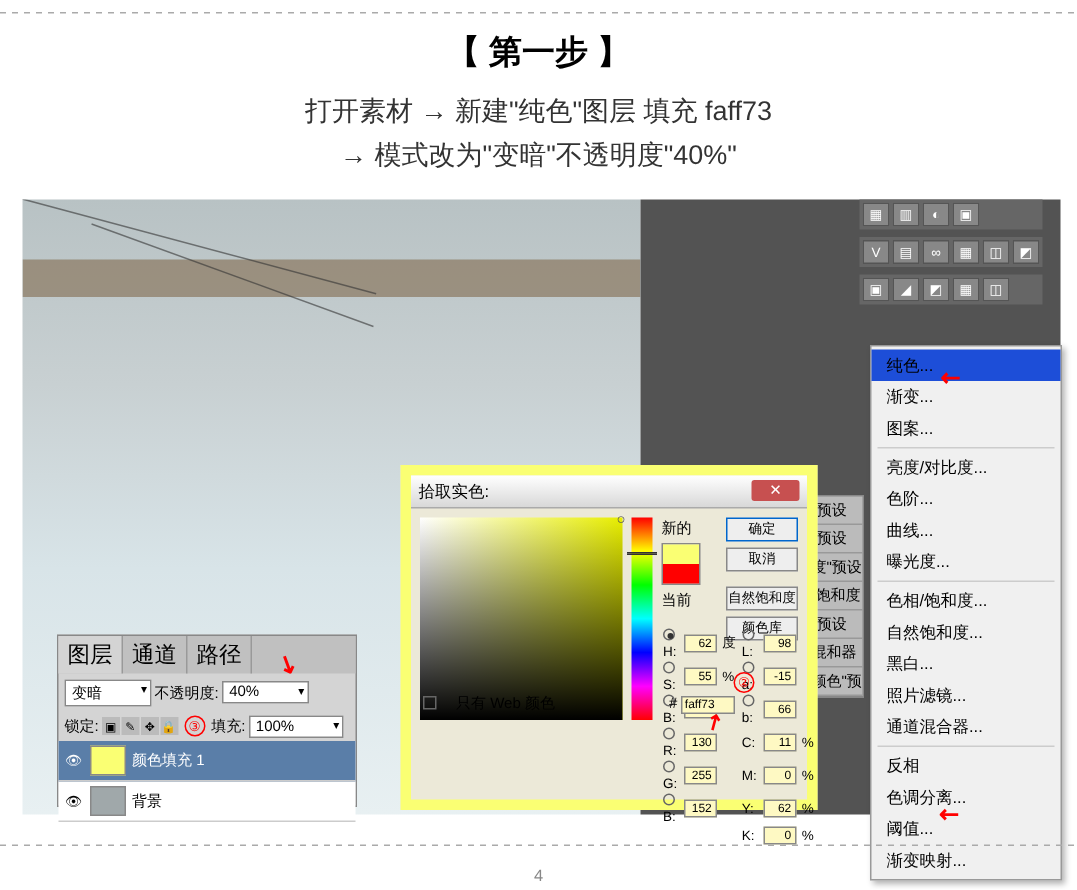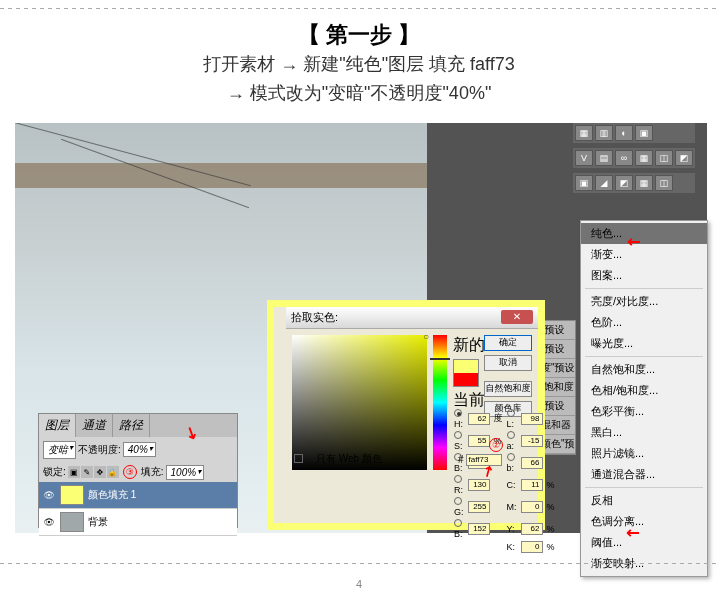--- a/index.html
+++ b/index.html
@@ -13,7 +13,7 @@
     body::after { top: 563px; }
     
     .header { text-align: center; padding: 20px 0 15px; }
-    .step-title { font-size: 22px; font-weight: bold; }
+    .step-title { font-size: 22px; font-weight: bold; margin-bottom: 10px; }
     .instruction { font-size: 18px; color: #333; line-height: 1.6; }
     
     .ps-area { position: relative; width: 100%; height: 440px; }

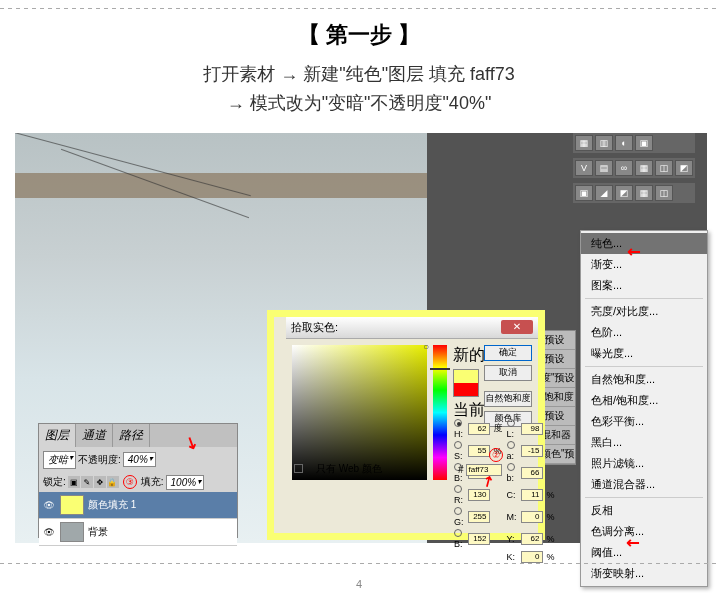--- a/index.html
+++ b/index.html
@@ -86,7 +86,7 @@
       font-size: 11px; padding: 2px 0;
     }
     .menu-item { padding: 3px 10px; white-space: nowrap; }
-    .menu-item.hl { background: #737373; }
+    .menu-item.hl { background: #1d4ed8; }
     .menu-sep { height: 1px; background: #ccc; margin: 2px 4px; }
     .red-arrow-m { position: absolute; left: 627px; top: 109px; color: red; font-size: 16px; transform: rotate(-45deg); font-weight: bold; }
     .red-arrow-b { position: absolute; left: 626px; top: 400px; color: red; font-size: 16px; transform: rotate(-45deg); font-weight: bold; }

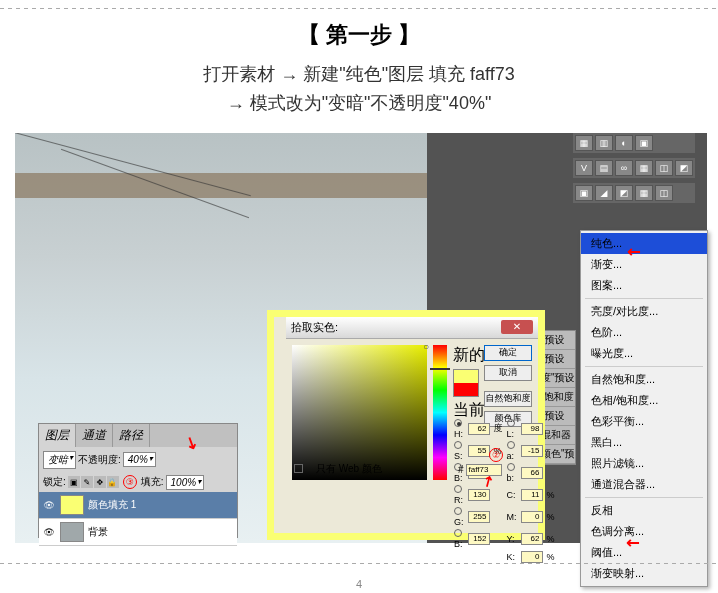--- a/index.html
+++ b/index.html
@@ -57,7 +57,7 @@
     
     .color-dialog {
       position: absolute; left: 267px; top: 177px; width: 278px; height: 230px;
-      background: #ece9d8; border: 7px solid #faff73; padding-left: 12px;
+      background: #ece9d8; border: 7px solid #faff73;
     }
     .dialog-header { display: flex; justify-content: space-between; background: linear-gradient(#fff, #d8d8d8); padding: 3px 5px; font-size: 11px; border-bottom: 1px solid #aaa; }
     .dialog-close { width: 32px; height: 14px; background: #c75050; color: #fff; font-size: 10px; display: flex; align-items: center; justify-content: center; border-radius: 2px; }

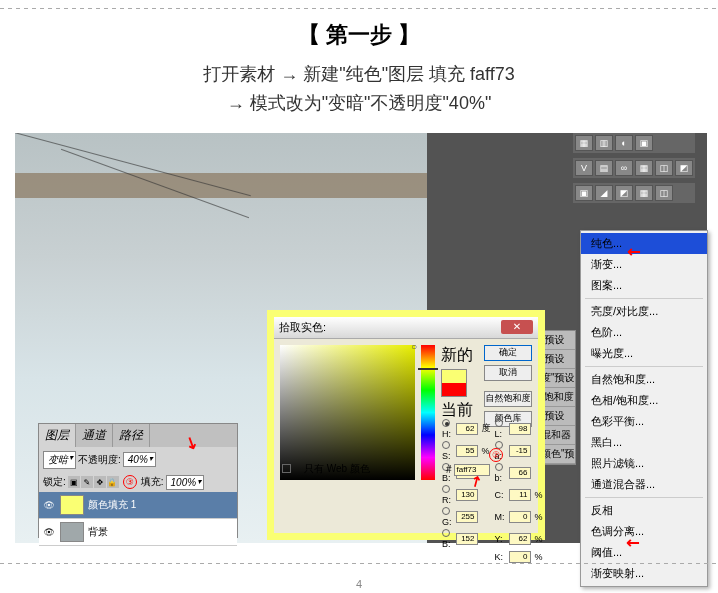--- a/index.html
+++ b/index.html
@@ -66,7 +66,7 @@
     .color-field::after { content: "○"; position: absolute; top: -4px; right: -2px; color: #555; font-size: 10px; }
     .color-slider { width: 14px; height: 135px; background: linear-gradient(to bottom, #f00, #ff0, #0f0, #0ff, #00f, #f0f, #f00); position: relative; }
     .slider-mark { position: absolute; left: -3px; width: 20px; height: 2px; border-top: 1px solid #333; border-bottom: 1px solid #333; }
-    .color-right { display: flex; flex-direction: column; gap: 3px; font-size: 16px; }
+    .color-right { display: flex; flex-direction: column; gap: 3px; font-size: 10px; }
     .swatch-box { width: 26px; height: 28px; border: 1px solid #888; display: flex; flex-direction: column; }
     .swatch-top { flex: 1; background: #faff73; }
     .swatch-bot { flex: 1; background: #ff0000; }

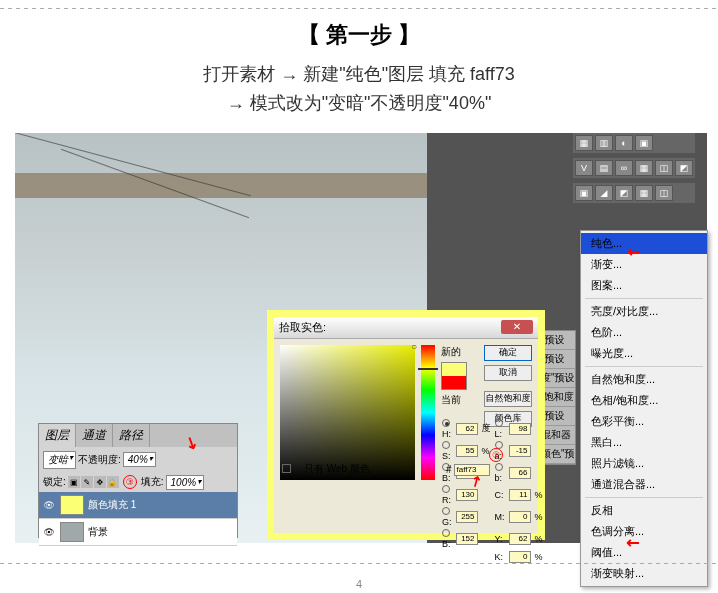--- a/index.html
+++ b/index.html
@@ -297,6 +297,7 @@
     <div class="menu-sep"></div>
     <div class="menu-item">亮度/对比度...</div>
     <div class="menu-item">色阶...</div>
+    <div class="menu-item">曲线...</div>
     <div class="menu-item">曝光度...</div>
     <div class="menu-sep"></div>
     <div class="menu-item">自然饱和度...</div>

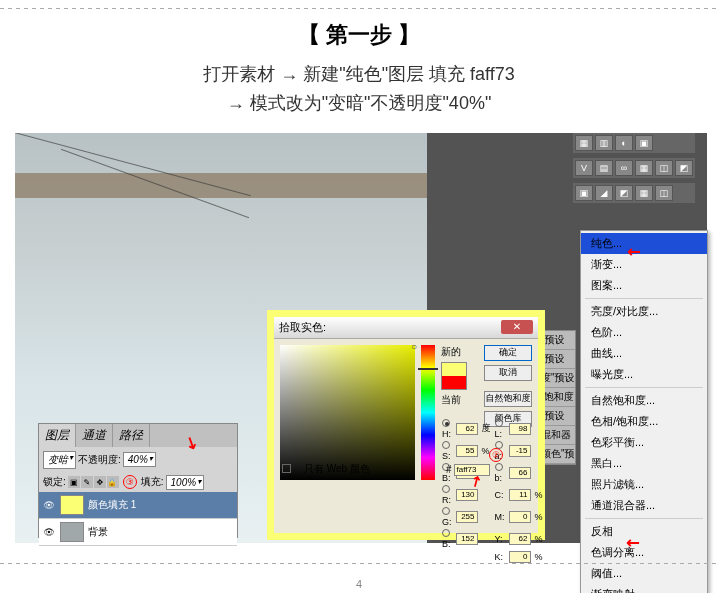--- a/index.html
+++ b/index.html
@@ -300,8 +300,8 @@
     <div class="menu-item">曲线...</div>
     <div class="menu-item">曝光度...</div>
     <div class="menu-sep"></div>
+    <div class="menu-item">色相/饱和度...</div>
     <div class="menu-item">自然饱和度...</div>
-    <div class="menu-item">色相/饱和度...</div>
     <div class="menu-item">色彩平衡...</div>
     <div class="menu-item">黑白...</div>
     <div class="menu-item">照片滤镜...</div>

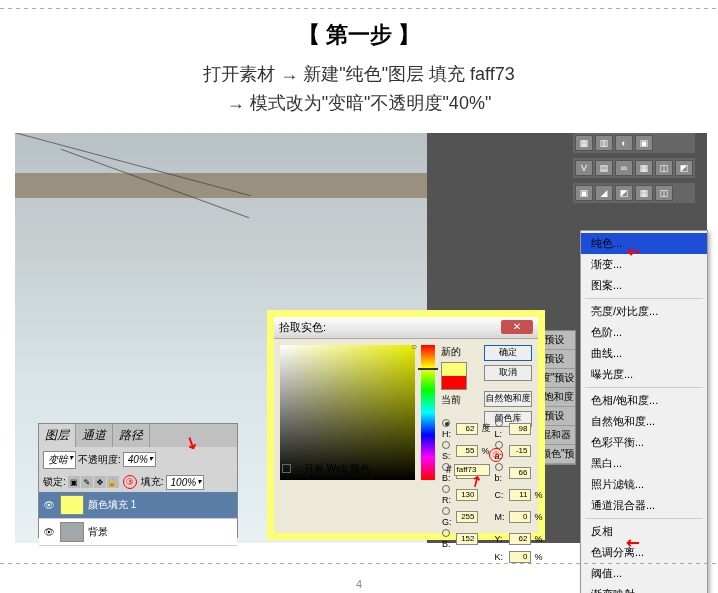--- a/index.html
+++ b/index.html
@@ -37,7 +37,7 @@
       position: absolute; left: 38px; top: 290px; width: 200px; height: 115px;
       background: #d4d4d4; border: 1px solid #888;
     }
-    .layers-tabs { display: flex; background: #c0c0c0; font-size: 12px; font-style: italic; }
+    .layers-tabs { display: flex; background: #c0c0c0; font-size: 15px; }
     .layers-tab { padding: 3px 6px; border-right: 1px solid #999; }
     .layers-tab.active { background: #d4d4d4; }
     .layers-controls { display: flex; align-items: center; padding: 4px; font-size: 10px; gap: 2px; }

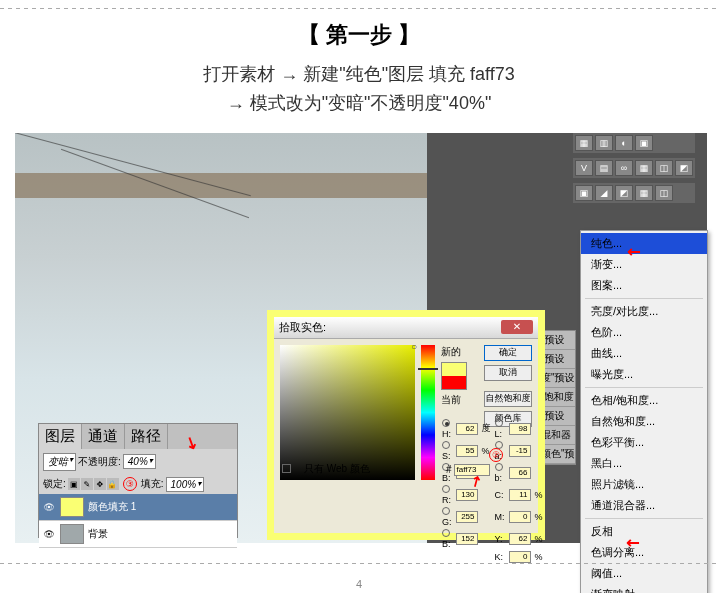--- a/index.html
+++ b/index.html
@@ -302,7 +302,6 @@
     <div class="menu-sep"></div>
     <div class="menu-item">色相/饱和度...</div>
     <div class="menu-item">自然饱和度...</div>
-    <div class="menu-item">色彩平衡...</div>
     <div class="menu-item">黑白...</div>
     <div class="menu-item">照片滤镜...</div>
     <div class="menu-item">通道混合器...</div>

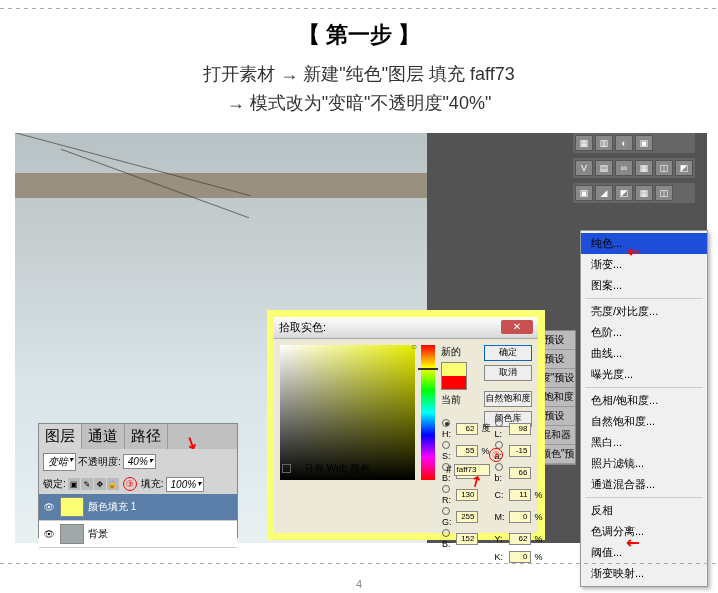--- a/index.html
+++ b/index.html
@@ -41,7 +41,7 @@
     .layers-tab { padding: 3px 6px; border-right: 1px solid #999; }
     .layers-tab.active { background: #d4d4d4; }
     .layers-controls { display: flex; align-items: center; padding: 4px; font-size: 10px; gap: 2px; }
-    .layers-dropdown { background: #fff; border: 1px solid #888; padding: 1px 7px 1px 4px; font-size: 10px; position: relative; font-style: italic; }
+    .layers-dropdown { background: #fff; border: 1px solid #888; padding: 1px 32px 1px 4px; font-size: 10px; position: relative; }
     .layers-dropdown::after { content: "▾"; position: absolute; right: 2px; top: 1px; font-size: 8px; }
     .layers-row2 { display: flex; align-items: center; padding: 2px 4px; font-size: 10px; gap: 2px; }
     .lock-icons { display: flex; gap: 1px; }

